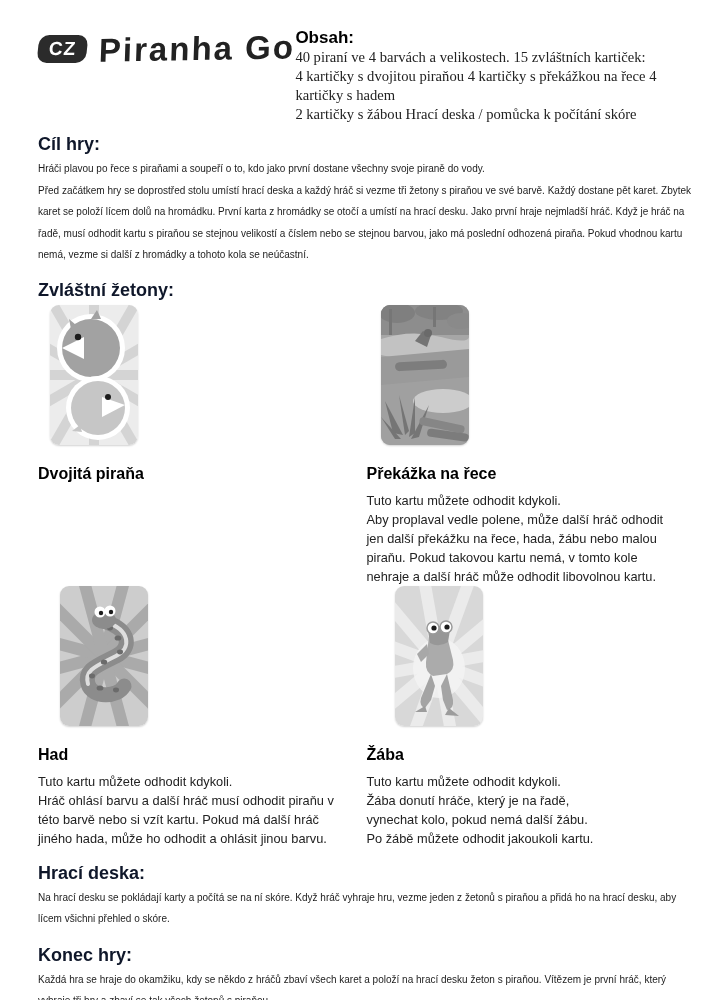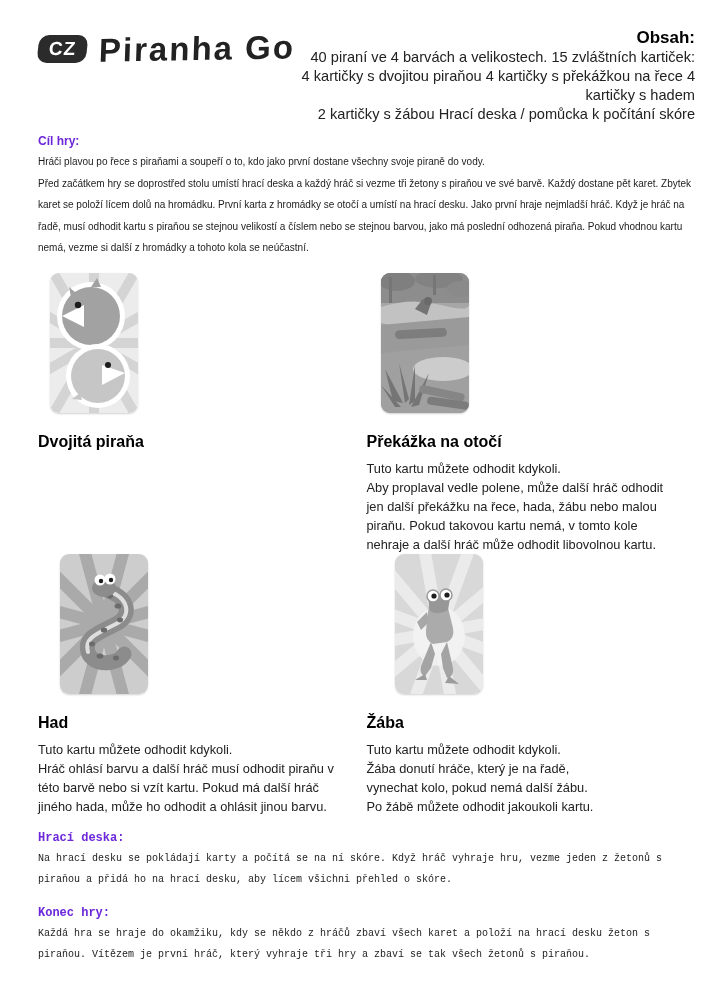--- a/index.html
+++ b/index.html
@@ -21,7 +21,7 @@
     font-size:33px;font-weight:800;color:#222;transform:skewX(-3deg) rotate(-1deg);
     letter-spacing:2px;white-space:nowrap;
   }
-  .contents{width:478px;text-align:right;}
+  .contents{width:478px;text-align:left;}
   .contents-heading{font-size:17px;font-weight:700;color:#000;}
   .contents-line{font-size:14.6px;line-height:19px;color:#222;}
   

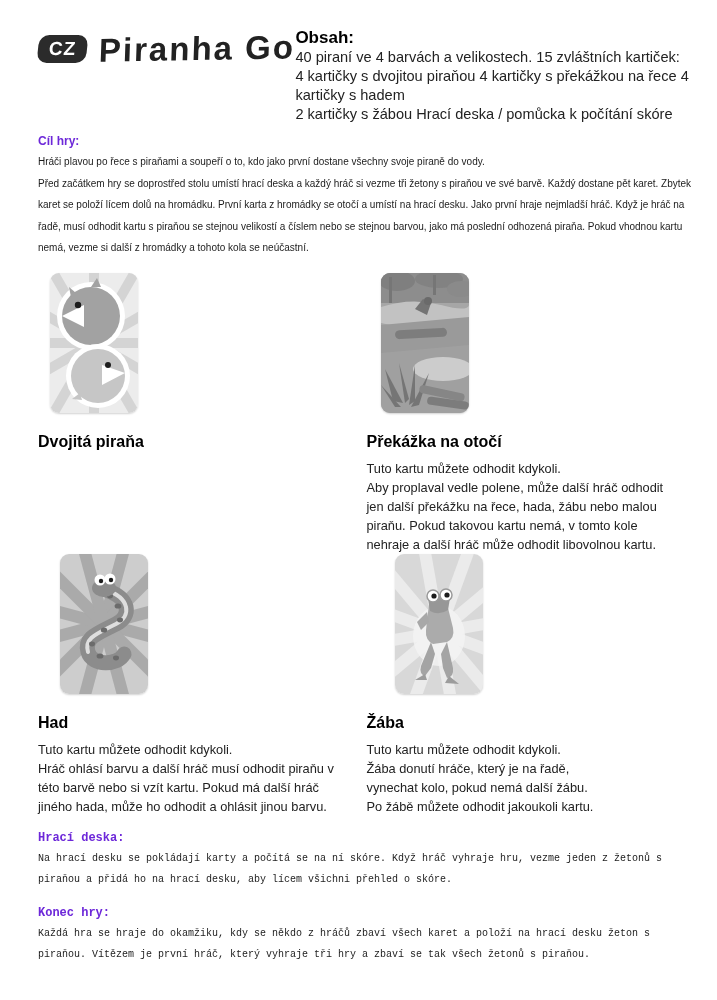--- a/index.html
+++ b/index.html
@@ -23,7 +23,7 @@
   }
   .contents{width:478px;text-align:left;}
   .contents-heading{font-size:17px;font-weight:700;color:#000;}
-  .contents-line{font-size:14.6px;line-height:19px;color:#222;}
+  .contents-line{font-size:14.6px;line-height:19px;color:#222;font-family:Liberation Serif, serif;}
   
   .section-heading{font-size:12px;font-weight:700;color:#6d28d9;margin:10px 0 3px 0;}
   .body-text{font-size:10px;line-height:21.5px;color:#1c1c1c;}

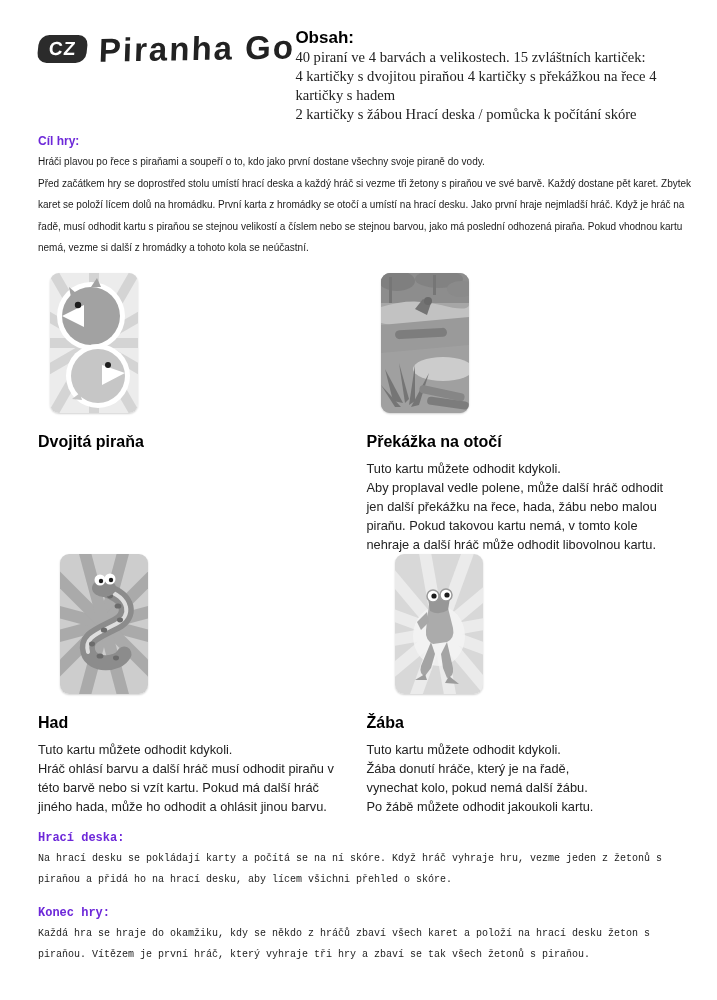--- a/index.html
+++ b/index.html
@@ -25,7 +25,7 @@
   .contents-heading{font-size:17px;font-weight:700;color:#000;}
   .contents-line{font-size:14.6px;line-height:19px;color:#222;font-family:Liberation Serif, serif;}
   
-  .section-heading{font-size:12px;font-weight:700;color:#6d28d9;margin:10px 0 3px 0;}
+  .section-heading{font-size:18px;font-weight:700;color:#0f172a;margin:10px 0 3px 0;}
   .body-text{font-size:10px;line-height:21.5px;color:#1c1c1c;}
   .goal{margin-top:2px;}
   

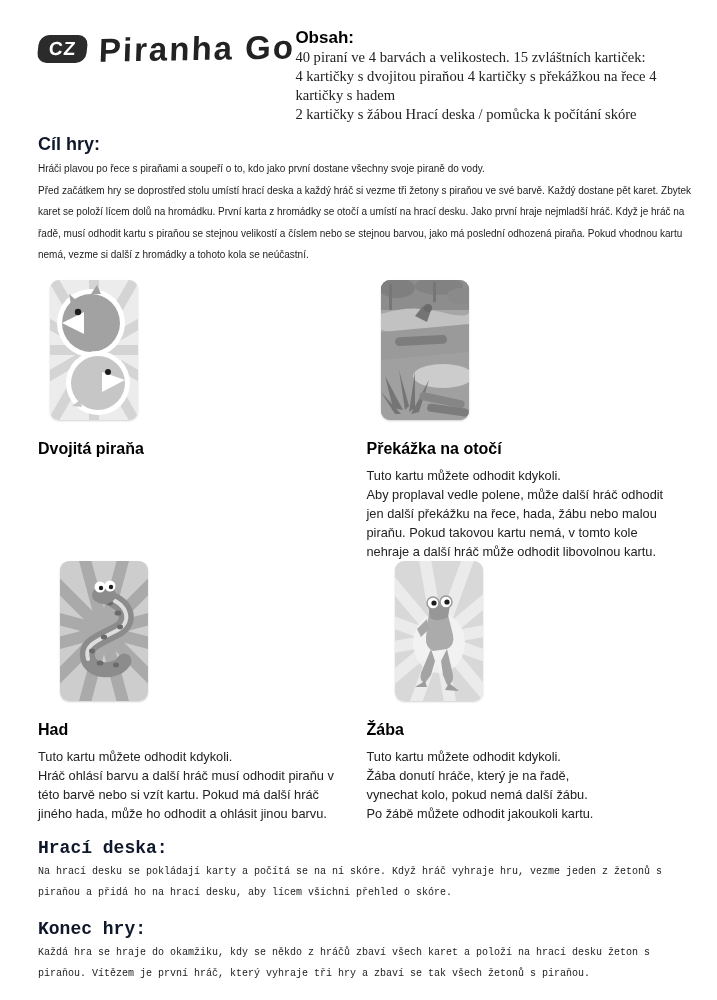--- a/index.html
+++ b/index.html
@@ -70,6 +70,7 @@
   </div>
 
   <div class="tokens">
+    <div class="section-heading">Zvláštní žetony:</div>
     <div class="tokens-grid">
 
       <div class="token-col col-1">

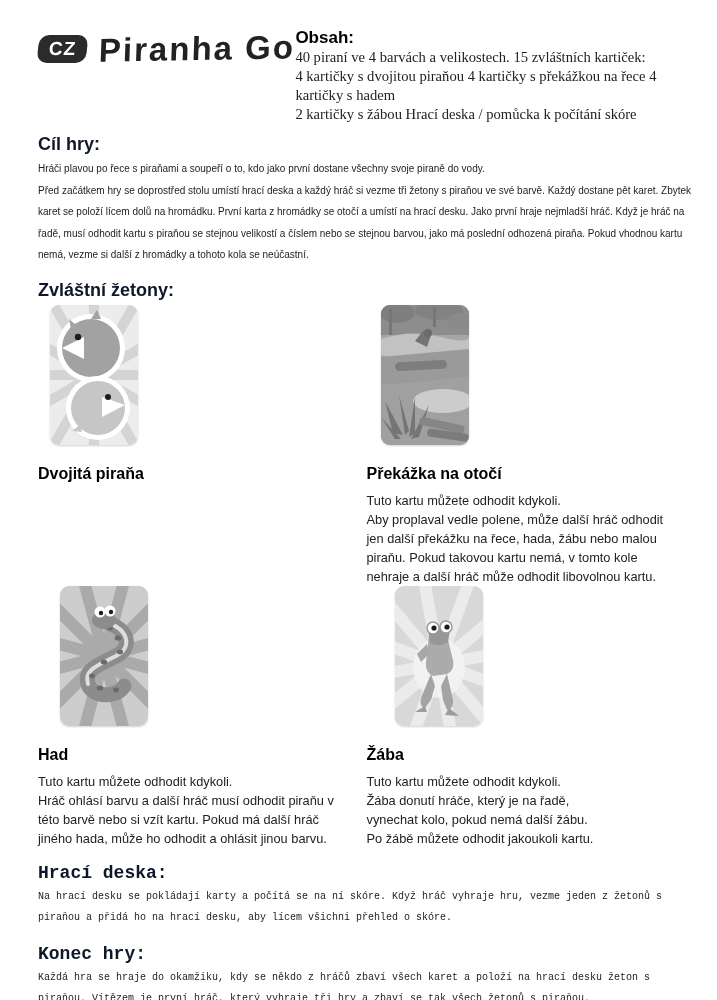--- a/index.html
+++ b/index.html
@@ -127,7 +127,7 @@
           <rect x="38" y="116" width="46" height="8" rx="4" fill="#868686" transform="rotate(12 60 120)"></rect>
           <rect x="46" y="126" width="42" height="8" rx="4" fill="#7c7c7c" transform="rotate(8 66 130)"></rect>
         </svg>
-        <div class="token-title">Překážka na otočí</div>
+        <div class="token-title">Překážka na řece</div>
         <div class="token-text">Tuto kartu můžete odhodit kdykoli.
 Aby proplaval vedle polene, může další hráč odhodit jen další překážku na řece, hada, žábu nebo malou piraňu. Pokud takovou kartu nemá, v tomto kole nehraje a další hráč může odhodit libovolnou kartu.</div>
       </div>

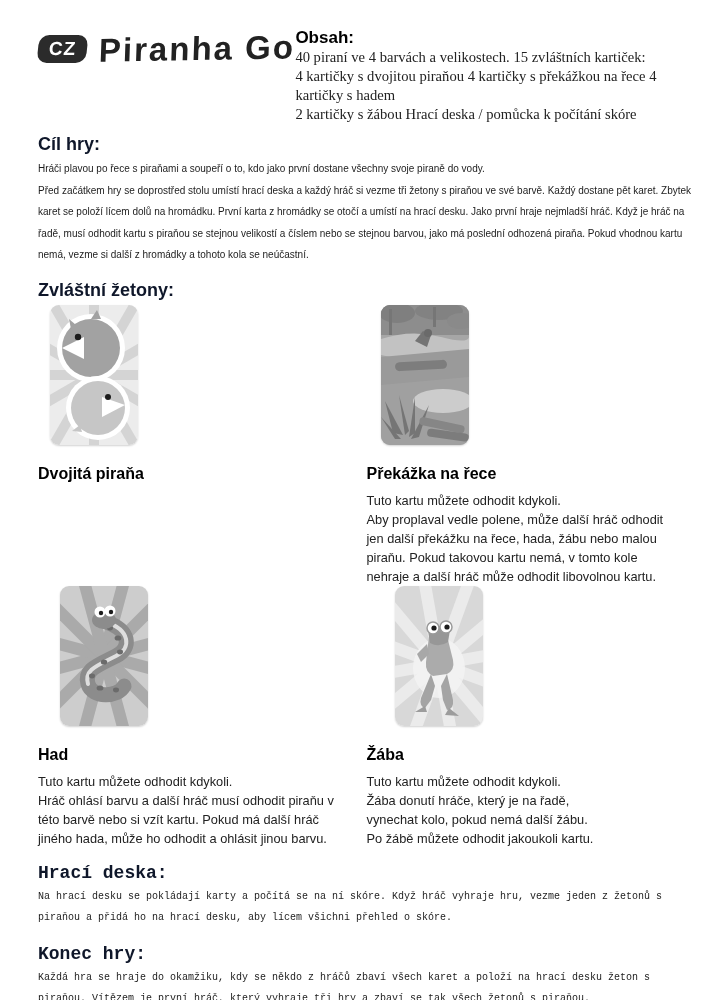--- a/index.html
+++ b/index.html
@@ -41,7 +41,7 @@
   .col-4 .token-card-img{margin-left:28px;}
   .token-title{font-size:16px;font-weight:700;color:#000;margin:20px 0 8px 0;}
   .token-text{font-size:12.8px;line-height:19px;color:#222;white-space:pre-line;padding-right:16px;}
-  .board,.endgame{margin-top:15px;font-family:Liberation Mono, monospace;}
+  .board,.endgame{margin-top:15px;}
   svg{display:block;}
 </style>
 </head>

